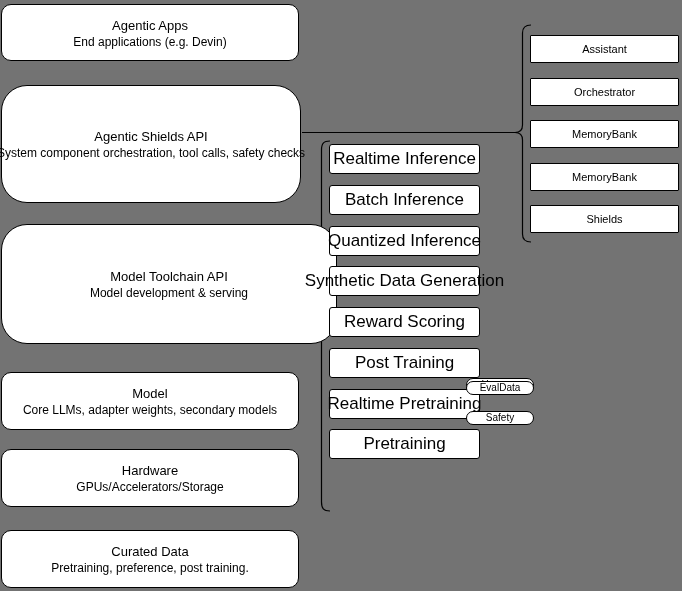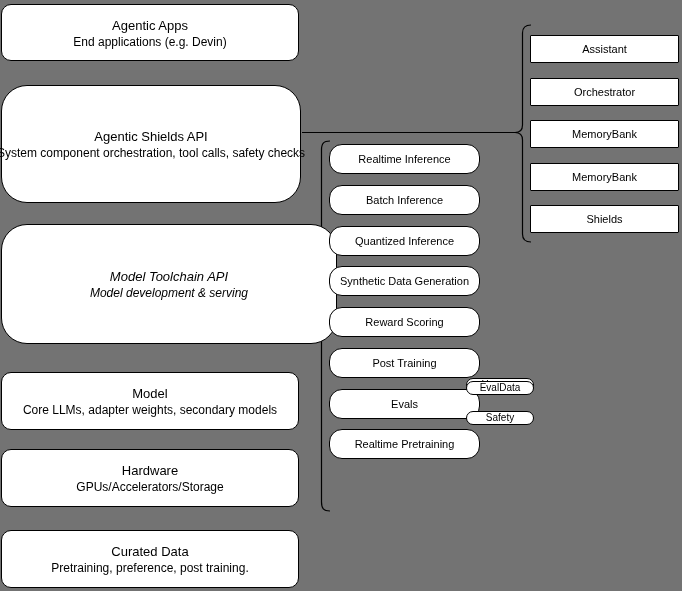--- a/index.html
+++ b/index.html
@@ -61,11 +61,11 @@
     height: 30px;
     background: #ffffff;
     border: 1px solid #000000;
-    border-radius: 13px;
+    border-radius: 3px;
     display: flex;
     align-items: center;
     justify-content: center;
-    font-size: 11px;
+    font-size: 17px;
     white-space: nowrap;
   }
   

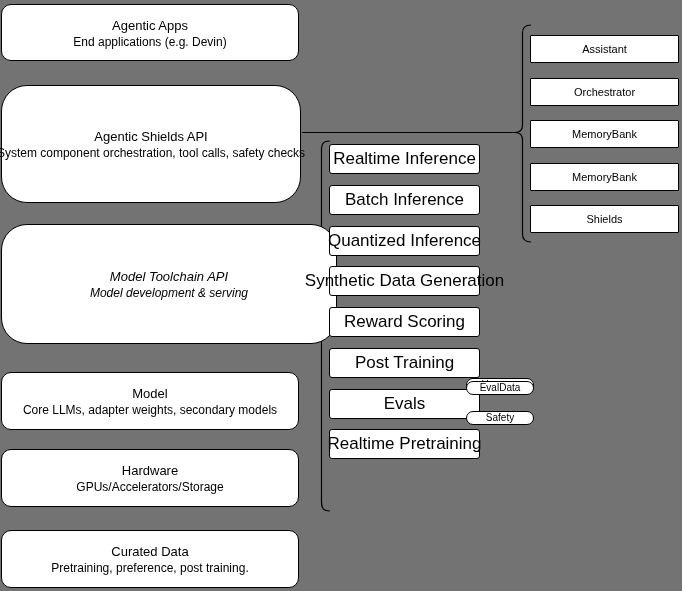--- a/index.html
+++ b/index.html
@@ -133,7 +133,7 @@
     <div class="lsub">System component orchestration, tool calls, safety checks</div>
   </div>
 
-  <div class="lbox" style="top:224px; width:336px; height:120px; border-radius:26px;font-style:italic;">
+  <div class="lbox" style="top:224px; width:336px; height:120px; border-radius:26px;">
     <div class="ltitle">Model Toolchain API</div>
     <div class="lsub">Model development &amp; serving</div>
   </div>

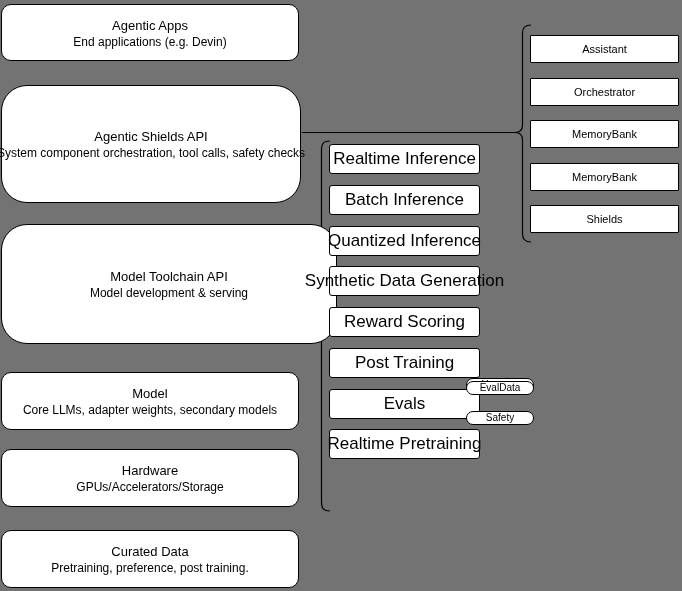--- a/index.html
+++ b/index.html
@@ -160,7 +160,6 @@
     <div class="mbox">Synthetic Data Generation</div>
     <div class="mbox">Reward Scoring</div>
     <div class="mbox">Post Training</div>
-    <div class="mbox">Evals</div>
     <div class="mbox">Realtime Pretraining</div>
   </div>
 

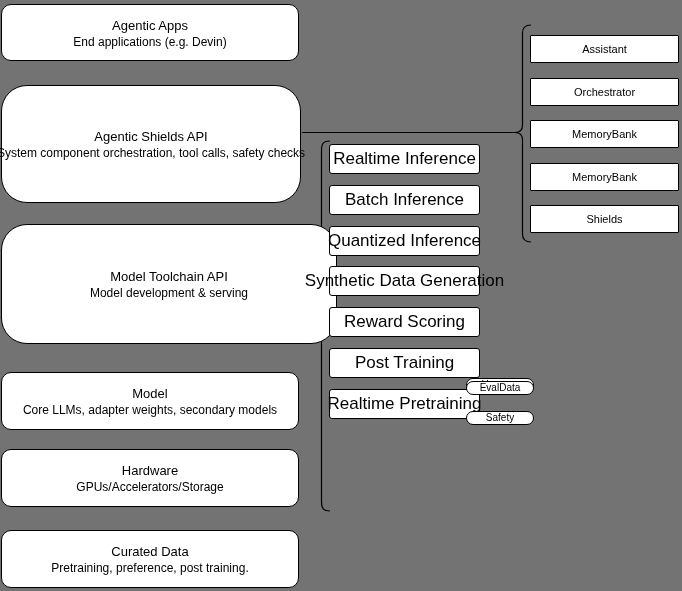--- a/index.html
+++ b/index.html
@@ -161,6 +161,7 @@
     <div class="mbox">Reward Scoring</div>
     <div class="mbox">Post Training</div>
     <div class="mbox">Realtime Pretraining</div>
+    <div class="mbox">Pretraining</div>
   </div>
 
   <div class="pill" style="top:378px;">Harness</div>

